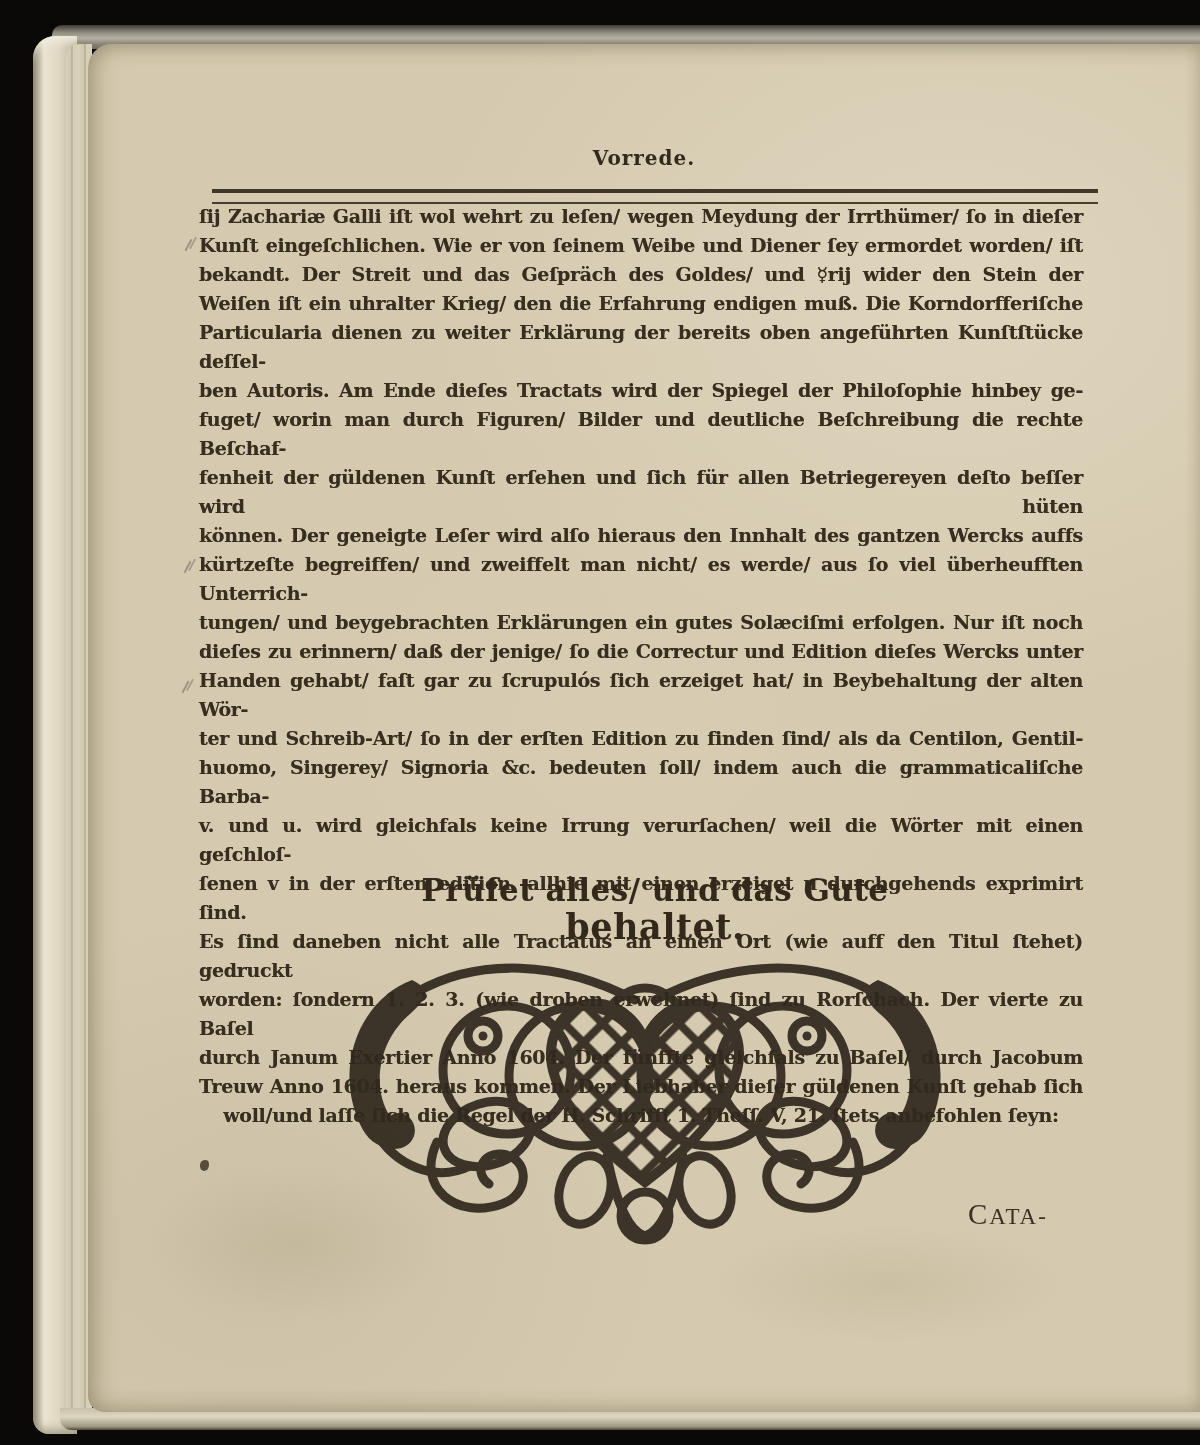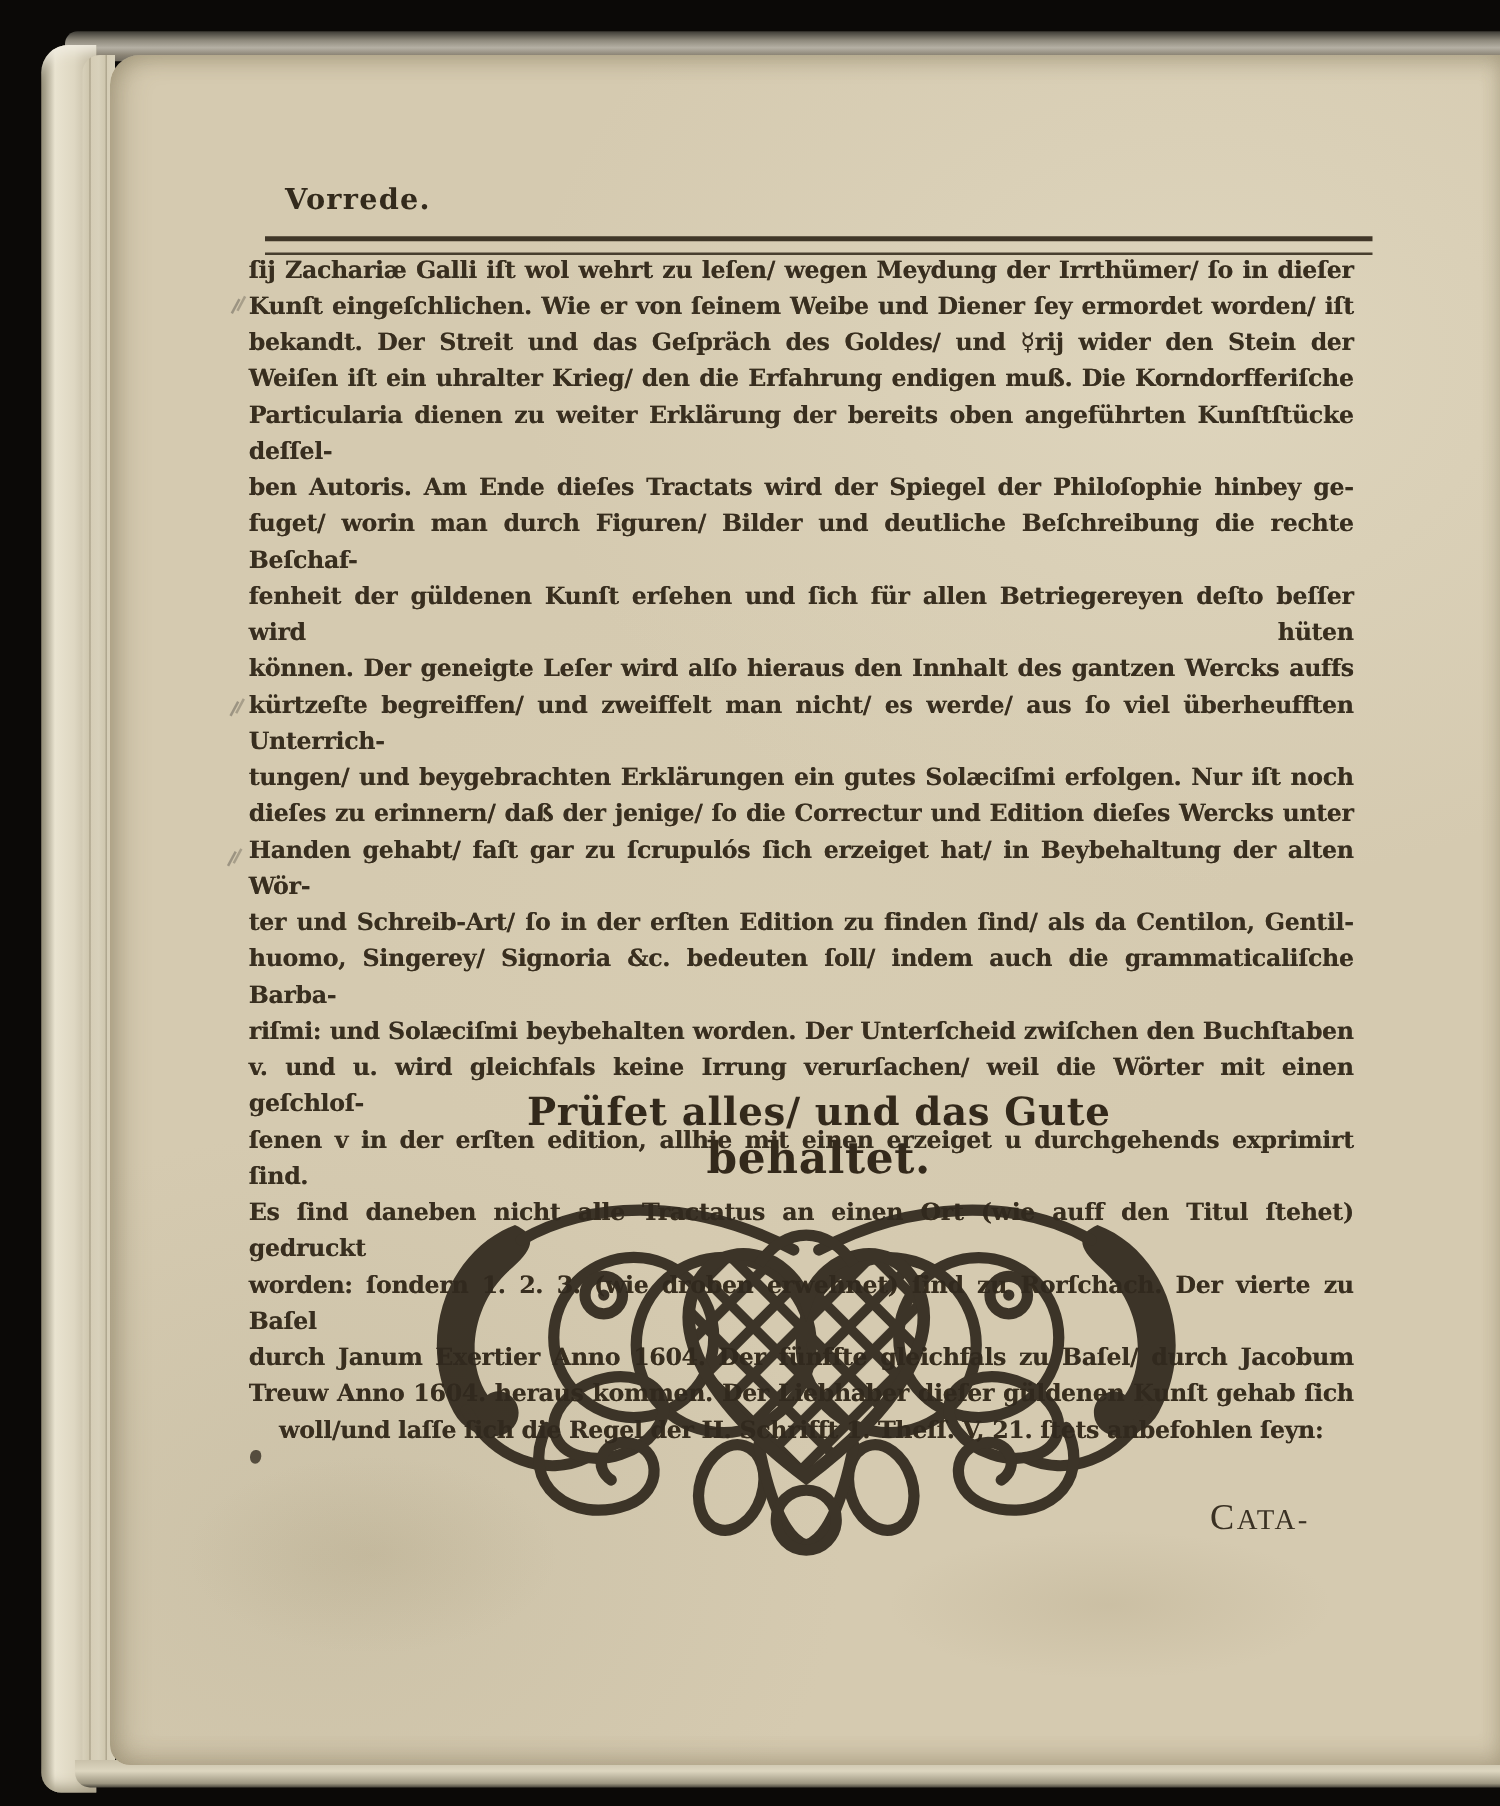--- a/index.html
+++ b/index.html
@@ -45,8 +45,8 @@
   }
   
   .running-head{
-    position:absolute;left:140px;top:102px;width:884px;
-    text-align:left;font-size:23px;font-weight:bold;letter-spacing:1px;
+    position:absolute;left:114px;top:102px;width:884px;
+    text-align:center;font-size:20px;font-weight:bold;letter-spacing:1px;
     color:#332a1c;
   }
   .head-rule{

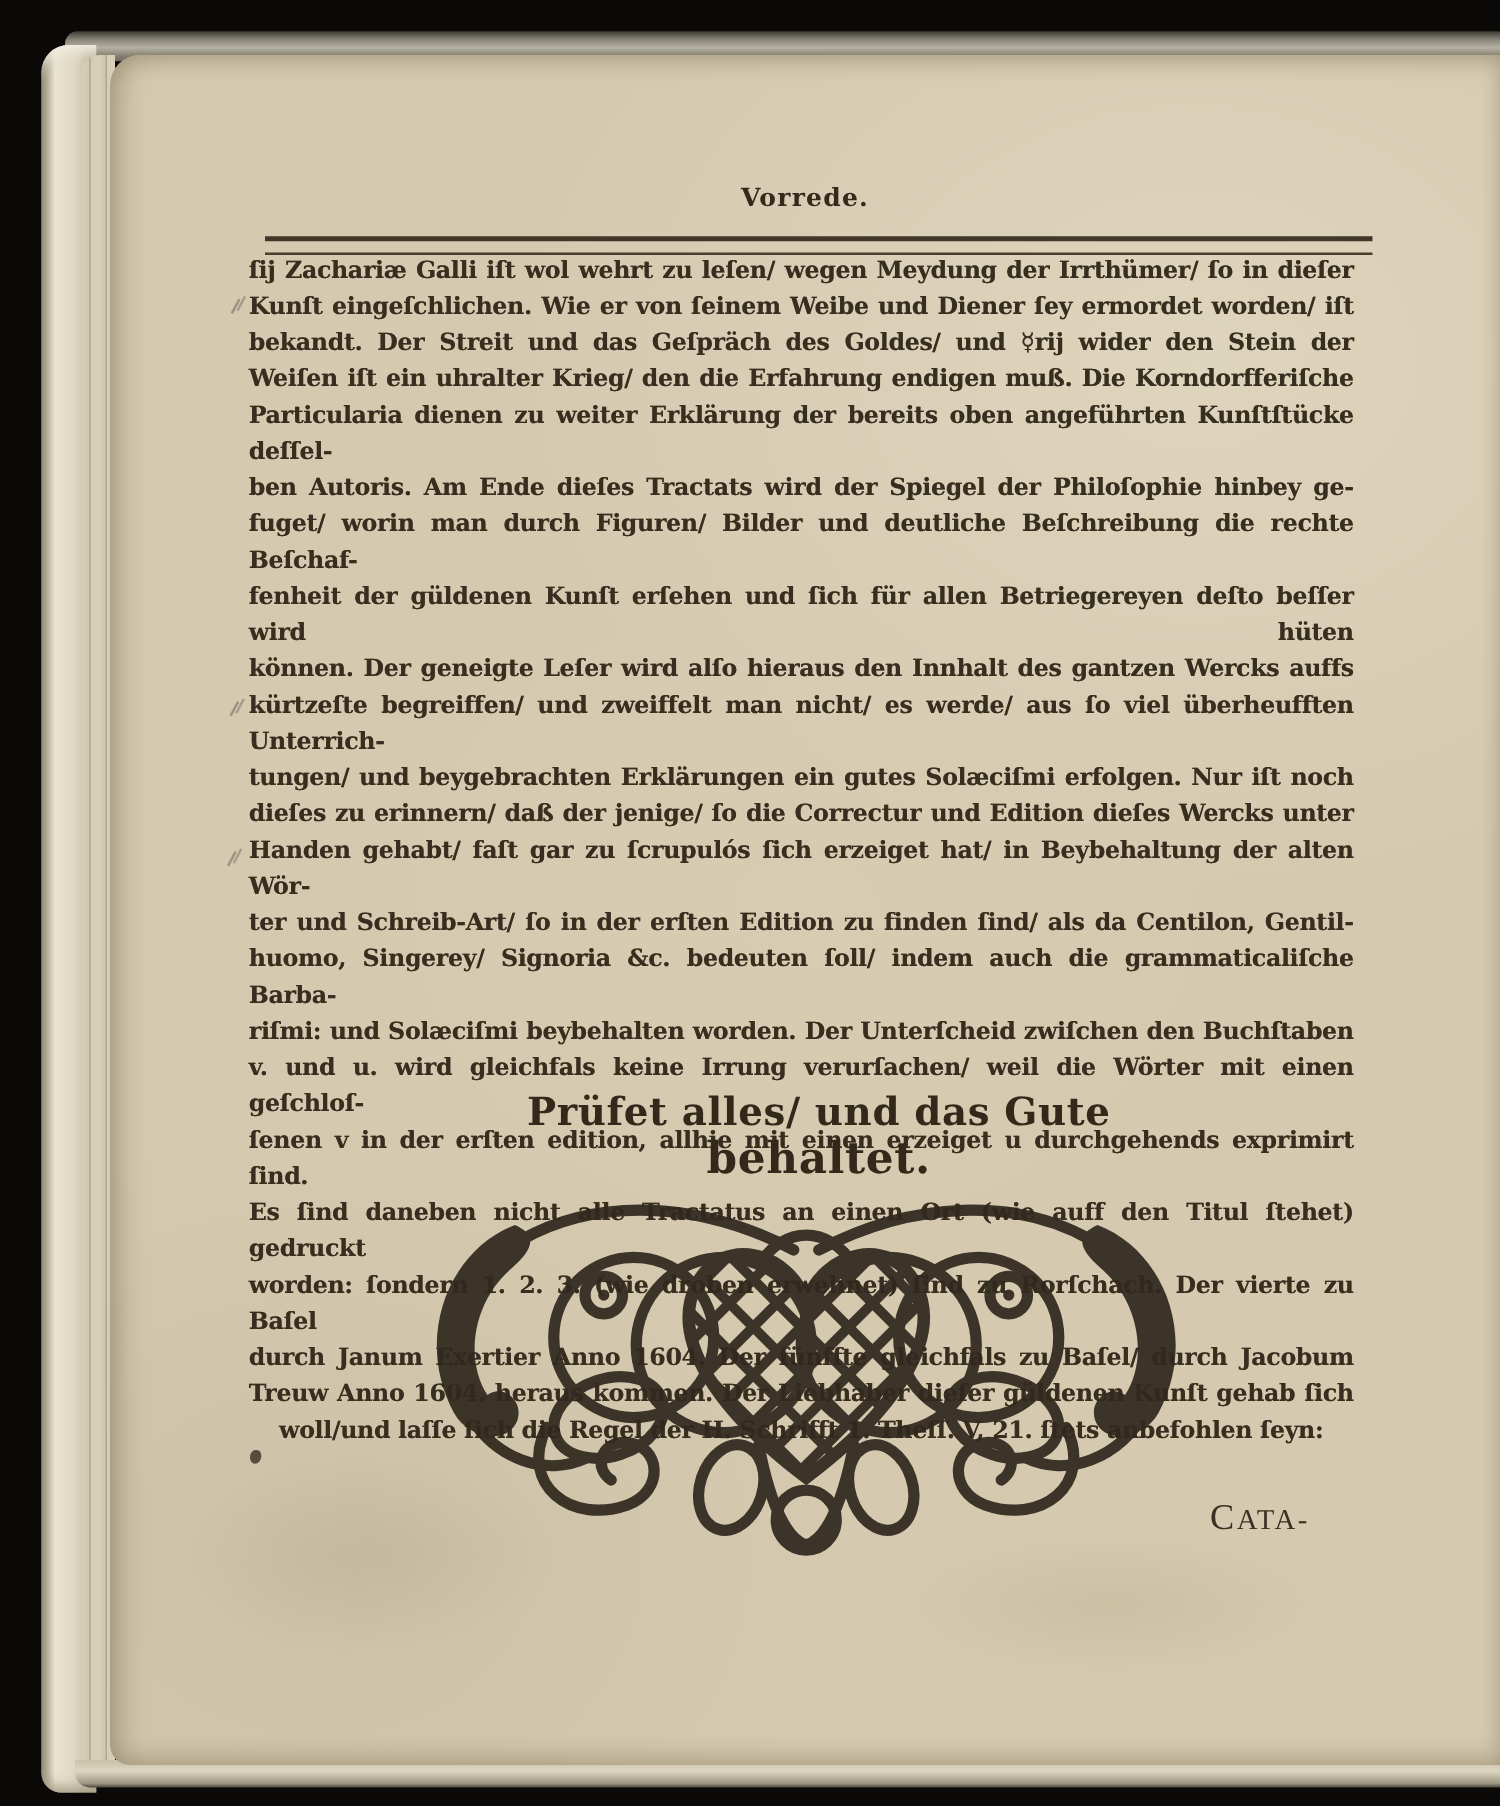--- a/index.html
+++ b/index.html
@@ -120,7 +120,6 @@
     <div class="body-line">Handen gehabt/ faſt gar zu ſcrupulós ſich erzeiget hat/ in Beybehaltung der alten Wör-</div>
     <div class="body-line">ter und Schreib-Art/ ſo in der erſten Edition zu finden ſind/ als da Centilon, Gentil-</div>
     <div class="body-line">huomo, Singerey/ Signoria &amp;c. bedeuten ſoll/ indem auch die grammaticaliſche Barba-</div>
-    <div class="body-line">riſmi: und Solæciſmi beybehalten worden. Der Unterſcheid zwiſchen den Buchſtaben</div>
     <div class="body-line">v. und u. wird gleichfals keine Irrung verurſachen/ weil die Wörter mit einen geſchloſ-</div>
     <div class="body-line">ſenen v in der erſten edition, allhie mit einen erzeiget u durchgehends exprimirt ſind.</div>
     <div class="body-line">Es ſind daneben nicht alle Tractatus an einen Ort (wie auff den Titul ſtehet) gedruckt</div>

